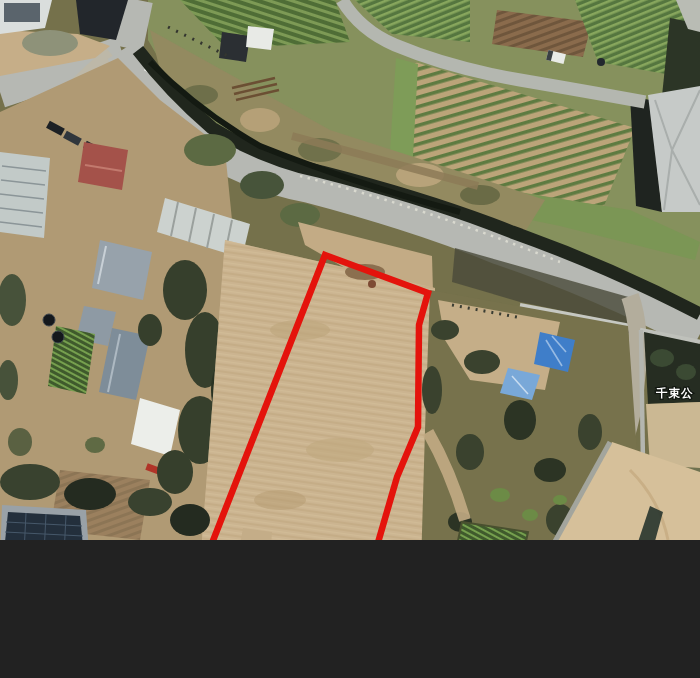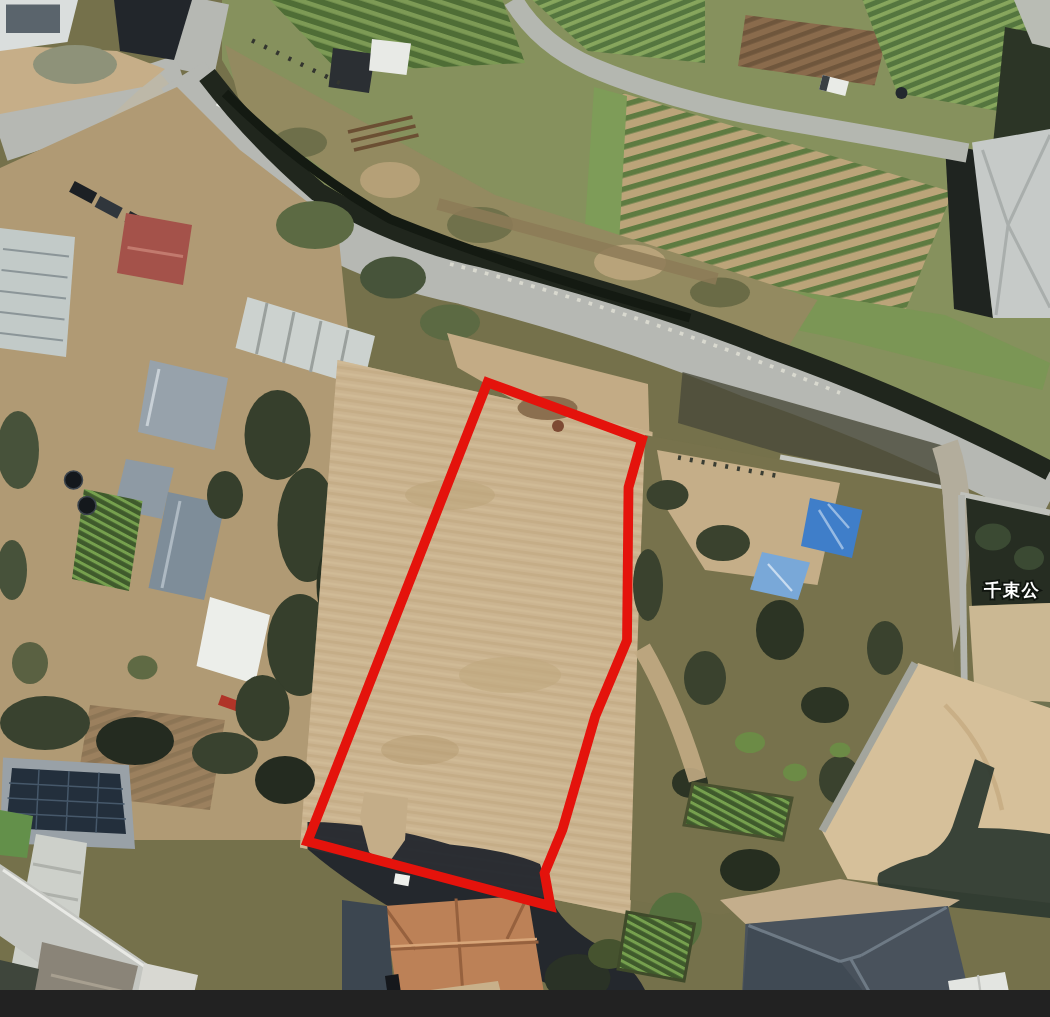--- a/index.html
+++ b/index.html
@@ -5,7 +5,7 @@
   html,body{margin:0;padding:0;background:#222;}
   .map-canvas{
     position:relative;
-    width:700px;height:660px;
+    width:700px;height:540px;
     overflow:hidden;
     font-family:"DejaVu Sans","Liberation Sans",sans-serif;
   }

